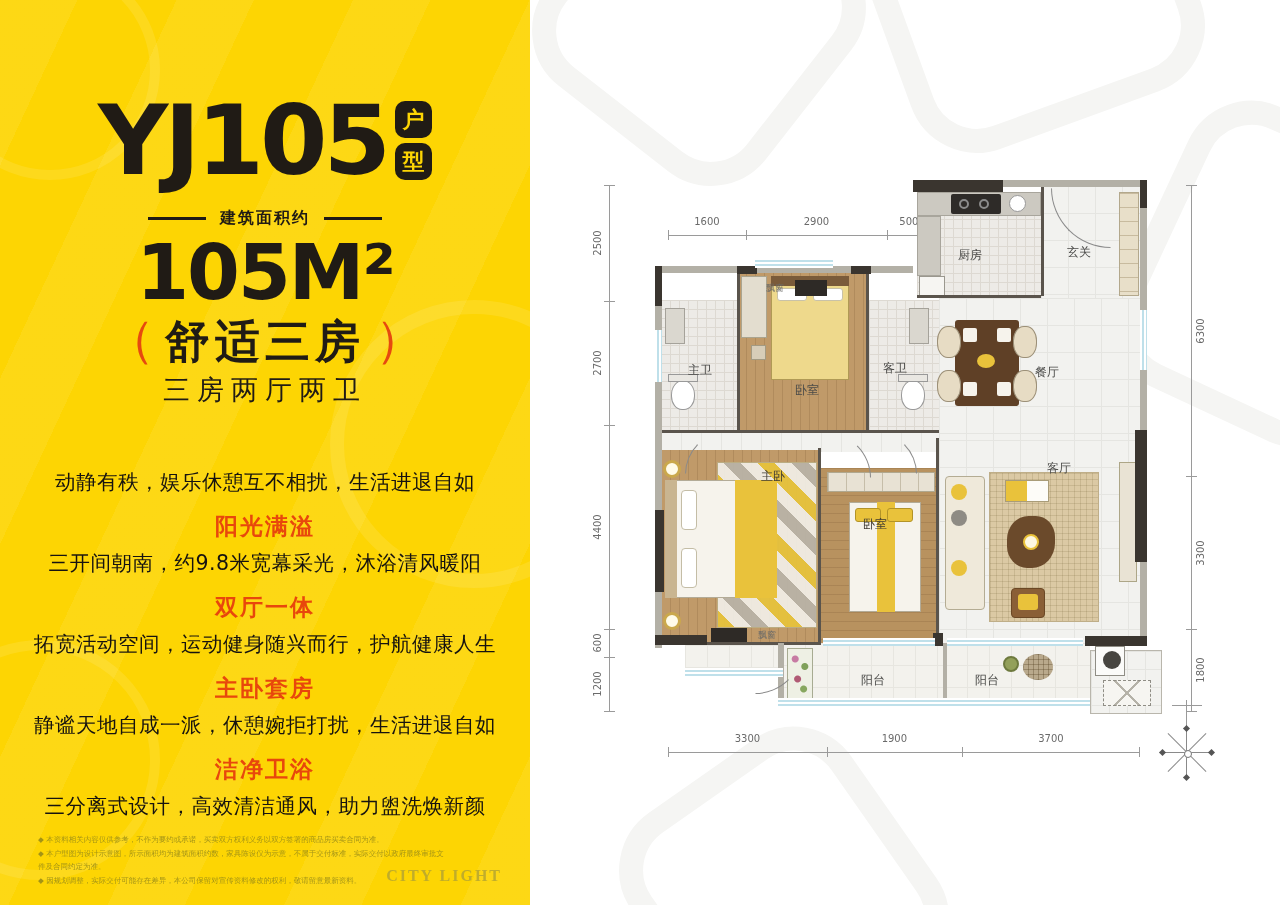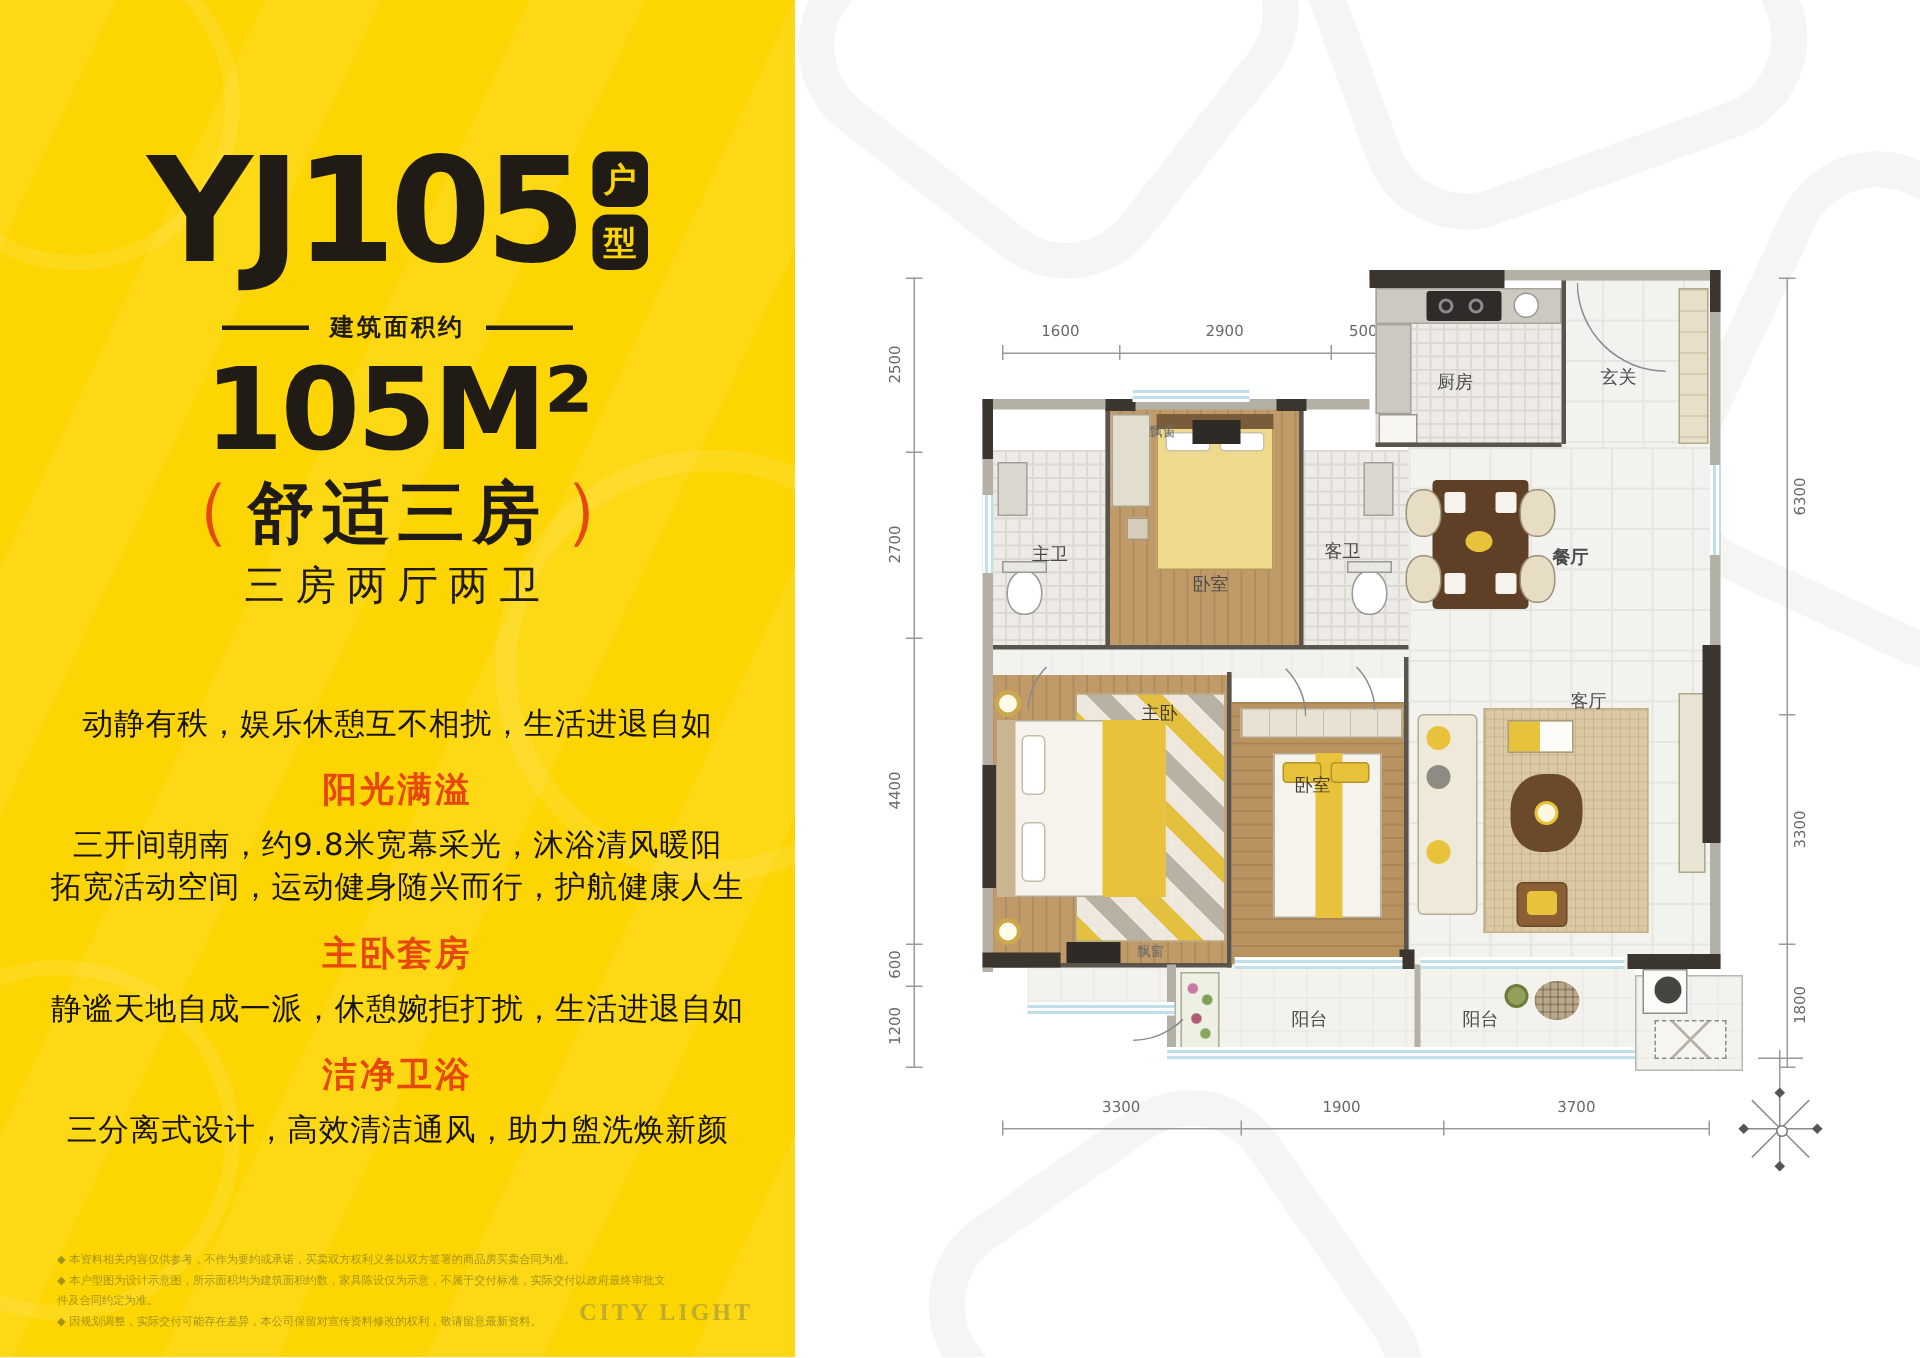--- a/index.html
+++ b/index.html
@@ -330,7 +330,7 @@
     <div class="rlabel" style="left:152px;top:210px;">卧室</div>
     <div class="rlabel" style="left:240px;top:188px;">客卫</div>
     <div class="rlabel sm" style="left:120px;top:108px;color:#6b6b68;">飘窗</div>
-    <div class="rlabel" style="left:392px;top:192px;font-weight:bold;">餐厅</div>
+    <div class="rlabel" style="left:392px;top:192px;">餐厅</div>
     <div class="rlabel" style="left:118px;top:296px;color:#3f3a32;">主卧</div>
     <div class="rlabel" style="left:220px;top:344px;color:#3f3a32;">卧室</div>
     <div class="rlabel" style="left:404px;top:288px;">客厅</div>

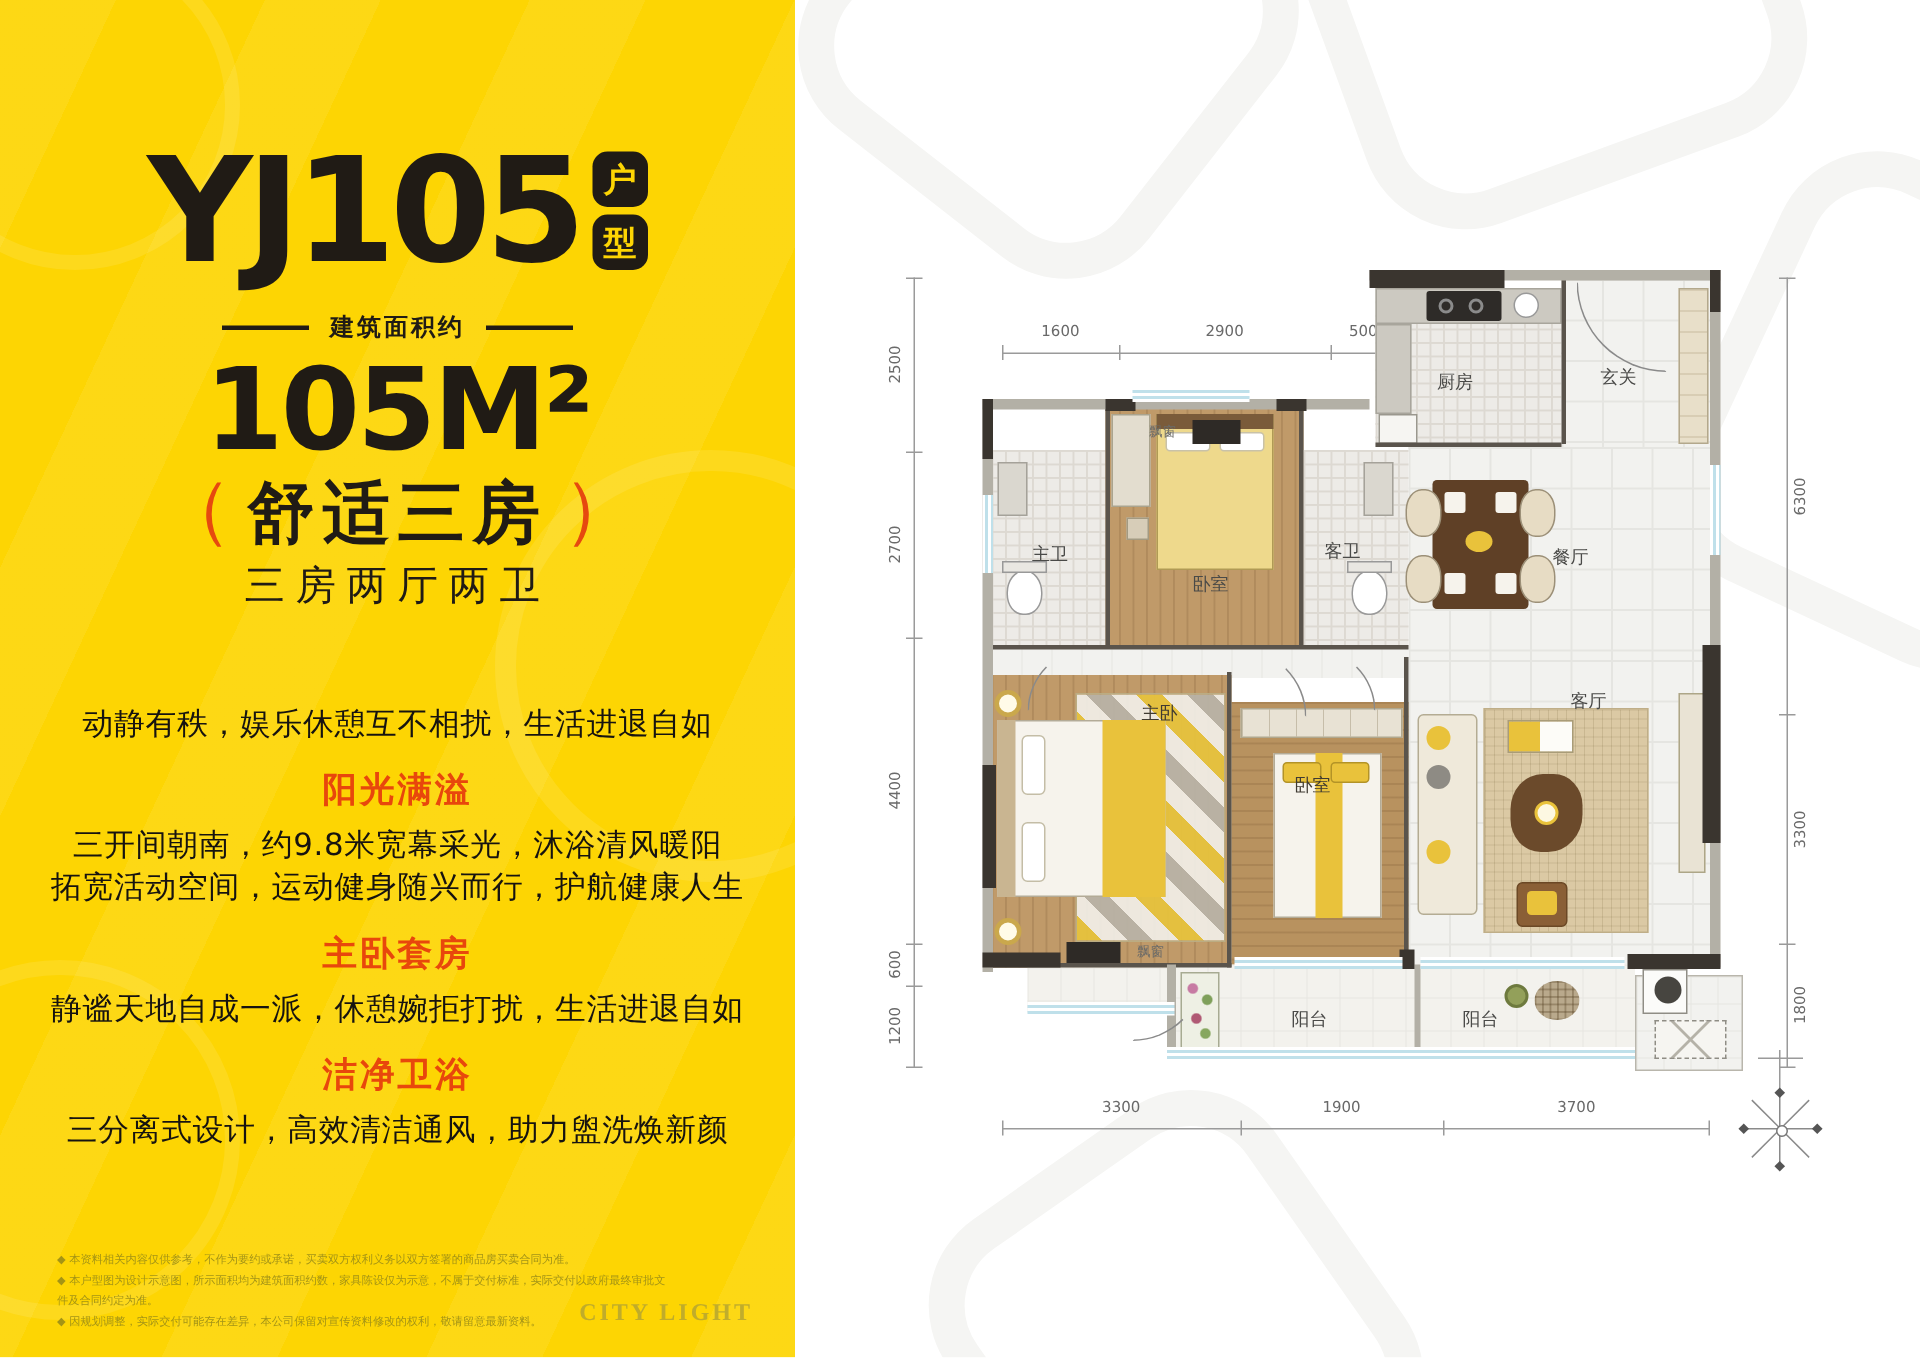--- a/index.html
+++ b/index.html
@@ -116,6 +116,7 @@
       <div class="feat-desc">动静有秩，娱乐休憩互不相扰，生活进退自如</div>
       <div class="feat-title">阳光满溢</div>
       <div class="feat-desc">三开间朝南，约9.8米宽幕采光，沐浴清风暖阳</div>
+      <div class="feat-title">双厅一体</div>
       <div class="feat-desc">拓宽活动空间，运动健身随兴而行，护航健康人生</div>
       <div class="feat-title">主卧套房</div>
       <div class="feat-desc">静谧天地自成一派，休憩婉拒打扰，生活进退自如</div>

